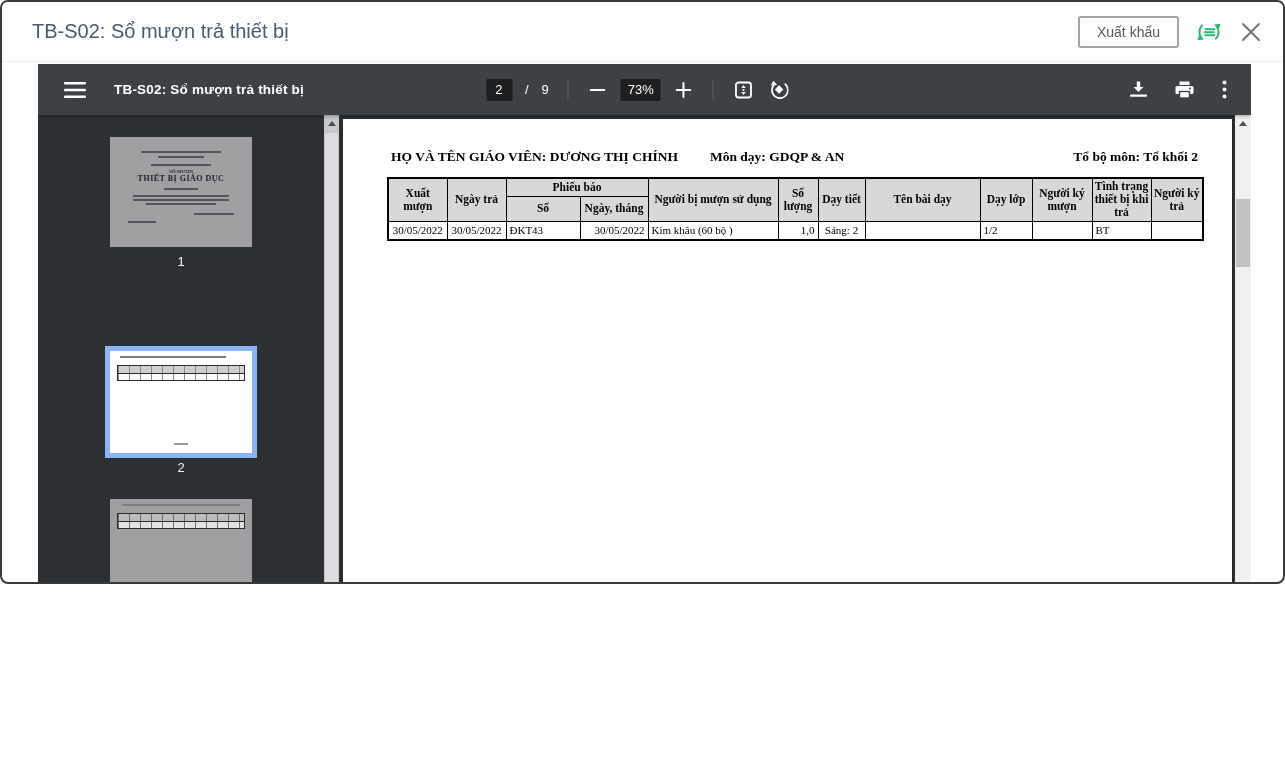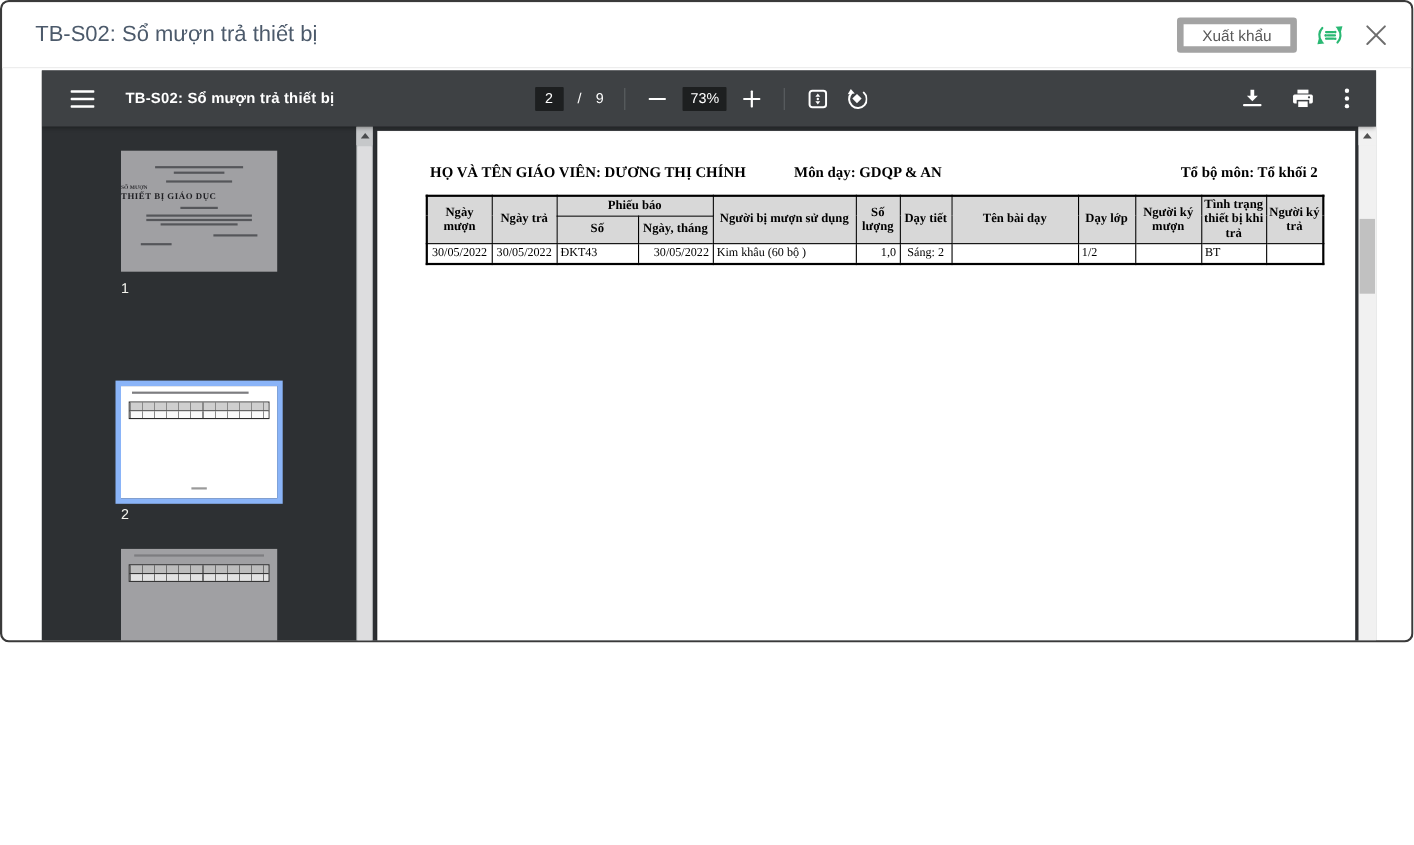--- a/index.html
+++ b/index.html
@@ -19,7 +19,7 @@
   .app-title { margin-left:30px; font-size:20px; color:#4c5a6b; }
   .app-header .right { position:absolute; right:20px; top:0; height:60px; display:flex; align-items:center; gap:16px; }
   .export-btn {
-    height:32px; padding:0 17px; background:#fff; border:6px solid #a3a3a3;
+    height:32px; padding:0 17px; background:#fff; border:2px solid #a3a3a3;
     border-radius:3px; font-size:14px; color:#595959; display:flex; align-items:center; cursor:pointer;
   }
   .icon-btn { display:flex; align-items:center; justify-content:center; cursor:pointer; background:none; border:none; }

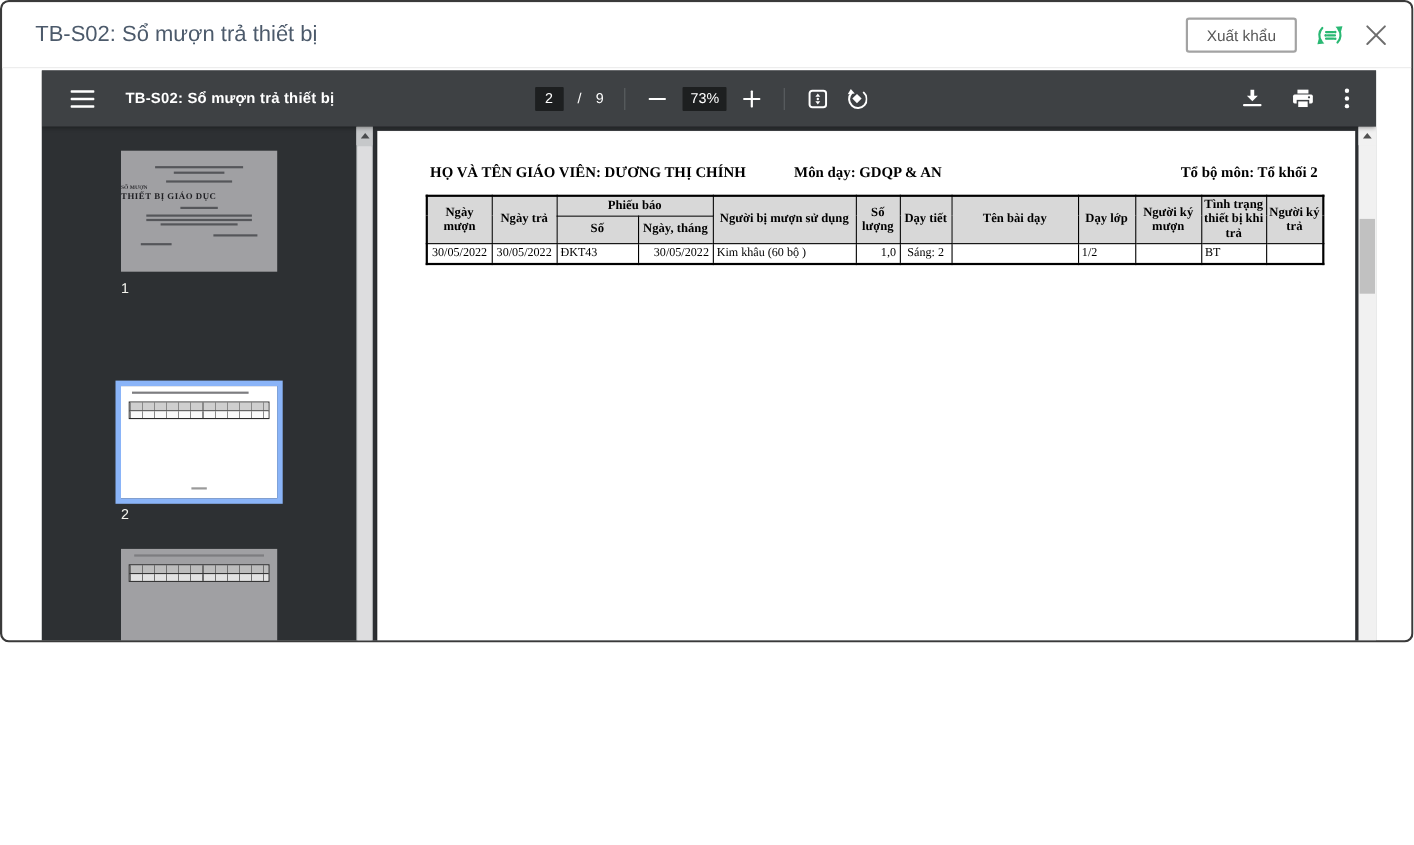--- a/index.html
+++ b/index.html
@@ -96,7 +96,7 @@
 
   
   .doc-head { position:absolute; left:48px; right:34px; top:30px; display:flex; align-items:baseline; font-size:13.5px; font-weight:bold; }
-  .doc-head .subject { margin-left:44px; }
+  .doc-head .subject { margin-left:32px; }
   .doc-head .group { margin-left:auto; }
   .doc-table { position:absolute; left:44px; top:58px; border-collapse:collapse; table-layout:fixed; }
   .doc-table th, .doc-table td { border:1px solid #000; font-size:11.5px; overflow:hidden; }

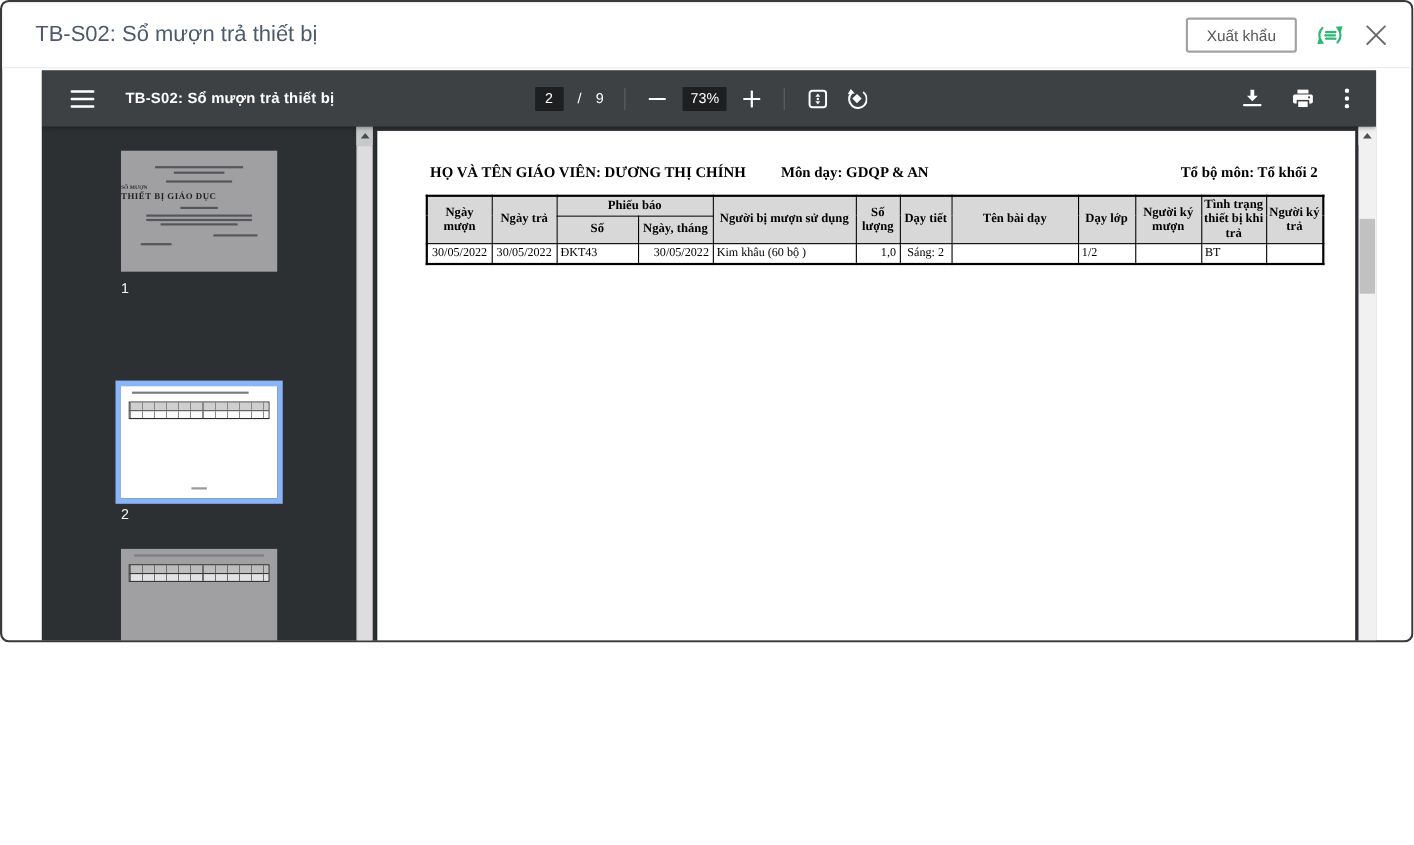--- a/index.html
+++ b/index.html
@@ -51,7 +51,7 @@
     position:absolute; left:0; top:51px; width:286px; bottom:0;
     background:#2d3033; overflow:hidden;
   }
-  .thumb-wrap { position:absolute; left:72px; width:142px; cursor:pointer; }
+  .thumb-wrap { position:absolute; left:72px; width:142px; text-align:center; cursor:pointer; }
   .thumb-page { width:142px; height:110px; background:#a0a0a3; position:relative; overflow:hidden; }
   .thumb-page.white { background:#fff; height:102px; }
   .thumb-page.short { height:102px; }

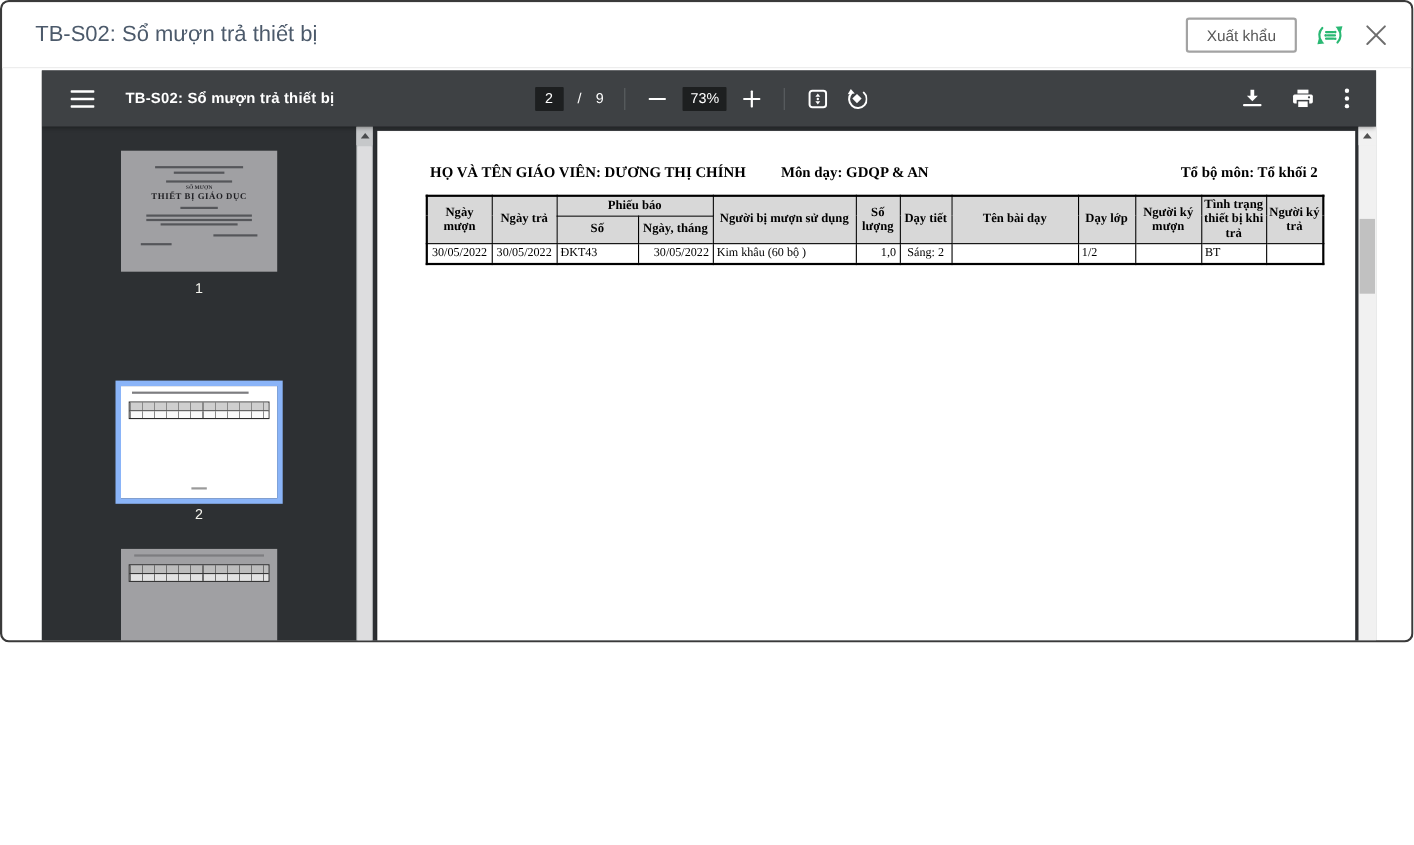--- a/index.html
+++ b/index.html
@@ -307,7 +307,7 @@
           </colgroup>
           <tbody>
               <tr class="r-group">
-            <th rowspan="2">Ngày mượn</th>
+            <th rowspan="2">Xuất mượn</th>
             <th rowspan="2">Ngày trả</th>
             <th colspan="2">Phiếu báo</th>
             <th rowspan="2">Người bị mượn sử dụng</th>

